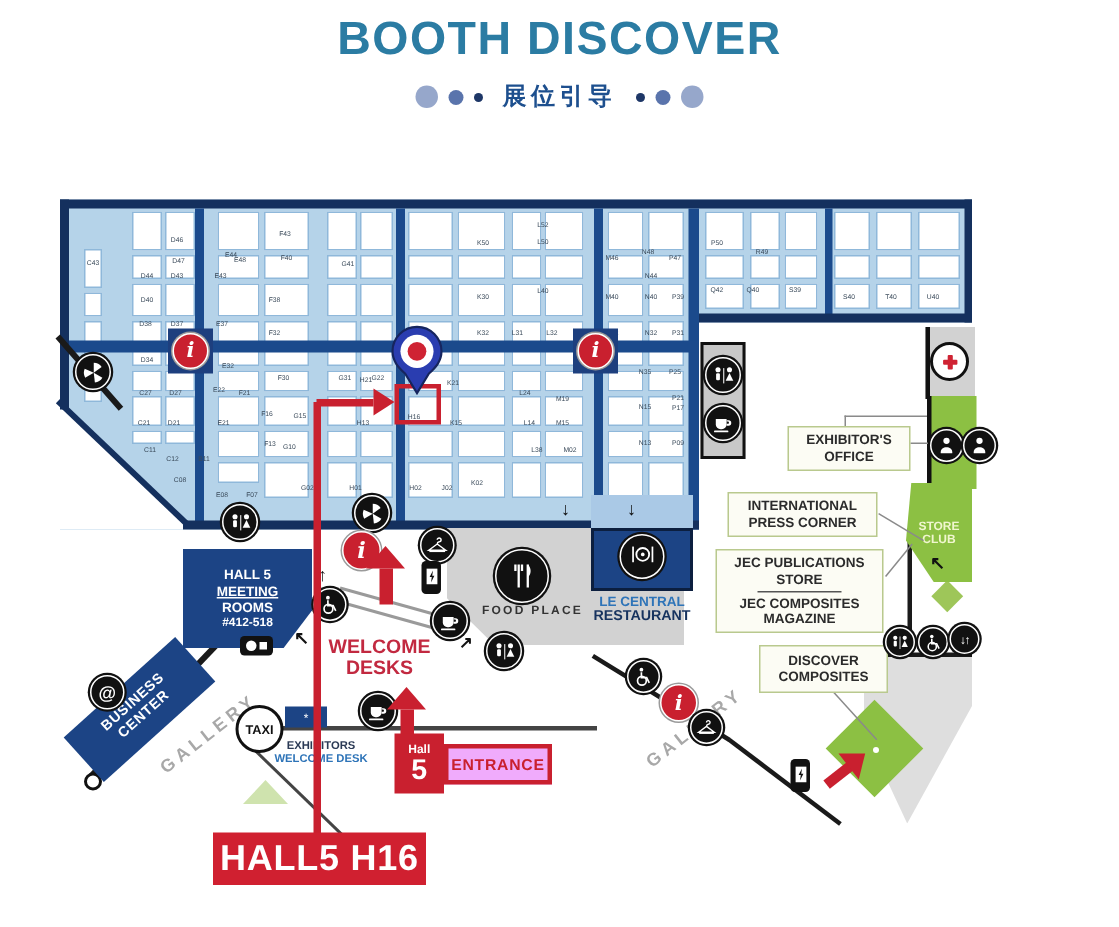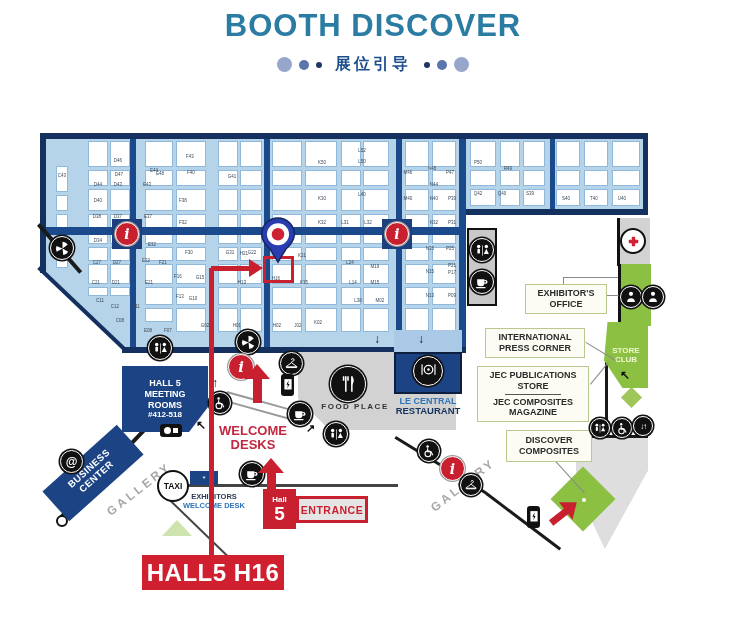--- a/index.html
+++ b/index.html
@@ -585,7 +585,7 @@
                 clip-path:polygon(0 0,100% 0,100% 62%,78% 100%,0 100%);
                 display:flex;flex-direction:column;align-items:center;justify-content:center;color:#fff;line-height:1.2;">
       <span style="font-size:9px;font-weight:bold;">HALL 5</span>
-      <span style="font-size:9px;font-weight:bold;">MEETING</span>
+      <span style="font-size:9px;font-weight:bold;text-decoration:underline;">MEETING</span>
       <span style="font-size:9px;font-weight:bold;">ROOMS</span>
       <span style="font-size:8px;font-weight:bold;">#412-518</span>
     </div>

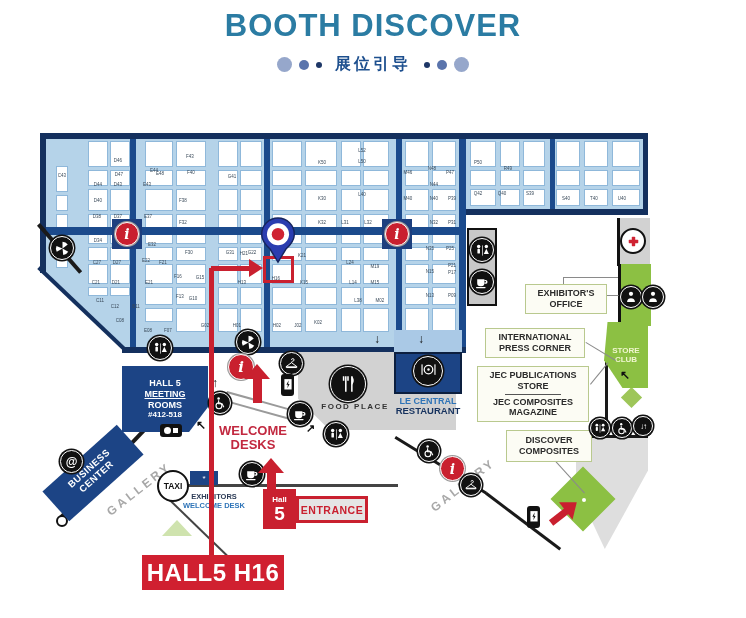--- a/index.html
+++ b/index.html
@@ -627,7 +627,7 @@
       <span style="font-size:8px;font-weight:bold;">Hall</span>
       <span style="font-size:19px;font-weight:bold;">5</span>
     </div>
-    <div class="abs" style="left:296px;top:496px;width:72px;height:27px;background:#e5e5e5;border:3px solid var(--red);z-index:6;box-sizing:border-box;
+    <div class="abs" style="left:296px;top:496px;width:72px;height:27px;background:#f0abfc;border:3px solid var(--red);z-index:6;box-sizing:border-box;
                 display:flex;align-items:center;justify-content:center;">
       <span style="font-size:10.5px;font-weight:bold;color:var(--red);letter-spacing:0.5px;">ENTRANCE</span>
     </div>

